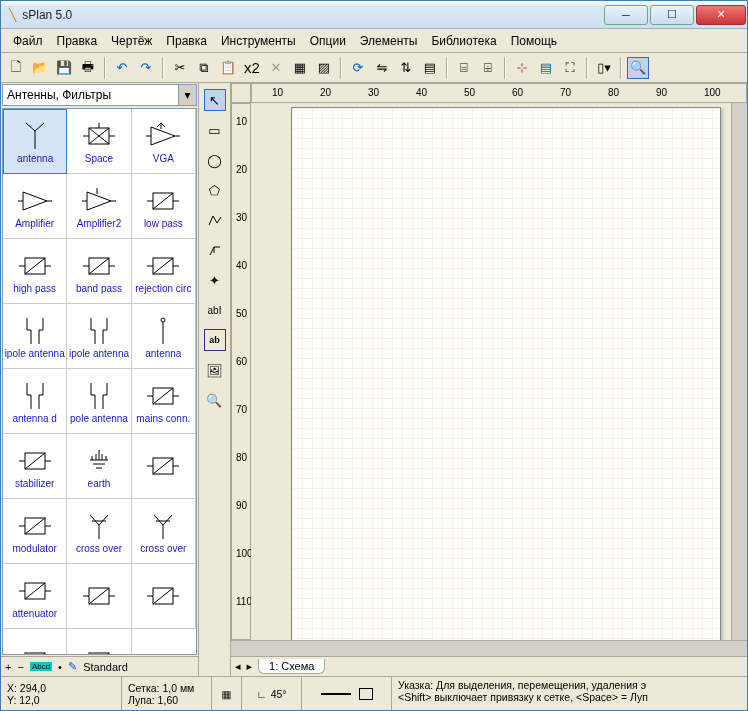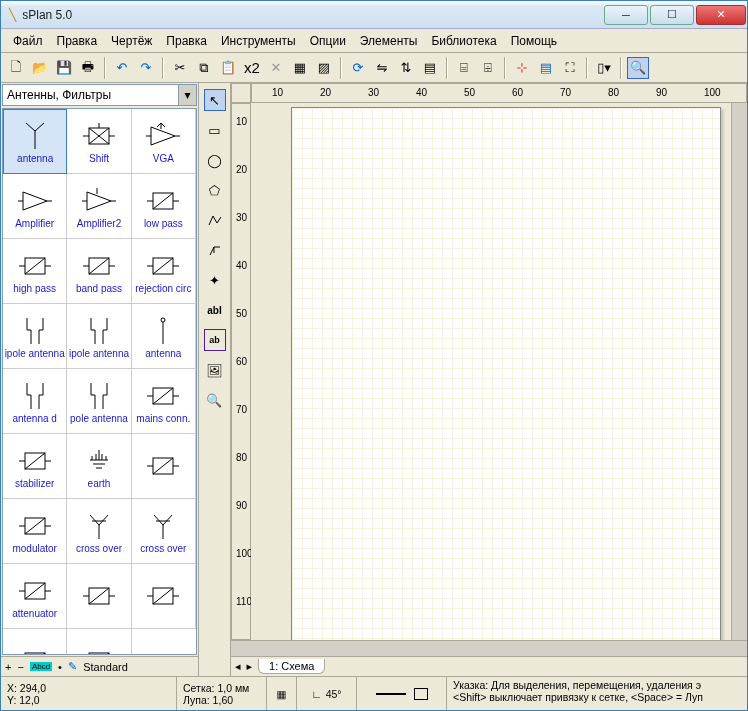--- a/index.html
+++ b/index.html
@@ -132,7 +132,7 @@
                 <path d="M8 5 L28 21 M8 21 L28 5 M2 13 L8 13 M28 13 L34 13 M18 0 L18 5" stroke="#000" fill="none"></path>
               </svg>
             </div>
-            <div class="lbl">Shift</div>
+            <div class="lbl">Space</div>
           </div>
           <div class="cell">
             <div class="sym">

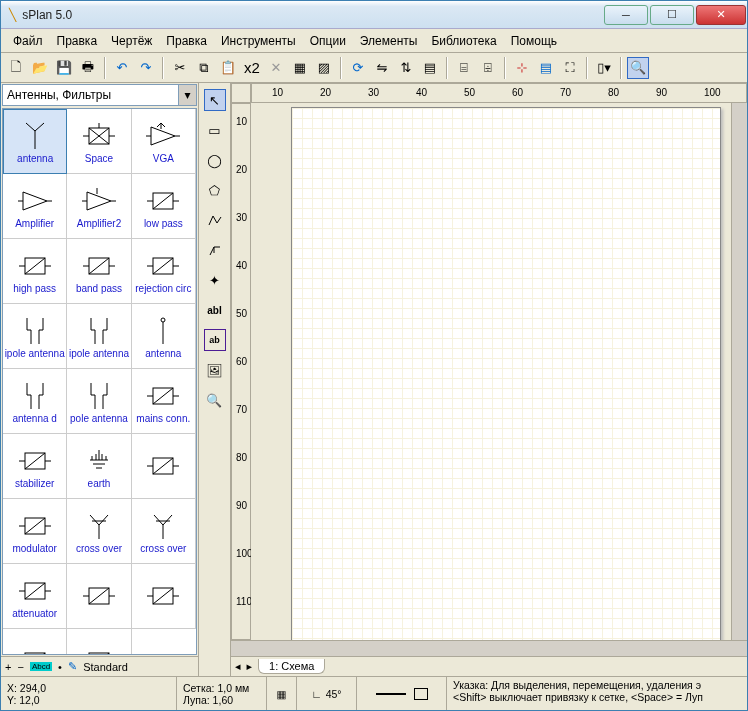--- a/index.html
+++ b/index.html
@@ -368,7 +368,7 @@
           </svg>
         </div>
     <div class="ebtn">✦</div>
-    <div class="ebtn" style="font-size:10px;font-weight:bold;">abI</div>
+    <div class="ebtn" style="font-size:10px;font-weight:normal;">abI</div>
     <div class="ebtn" style="border:1px solid #4c1d95;font-size:9px;font-weight:bold;">ab</div>
     <div class="ebtn">🖼</div>
     <div class="ebtn">🔍</div>

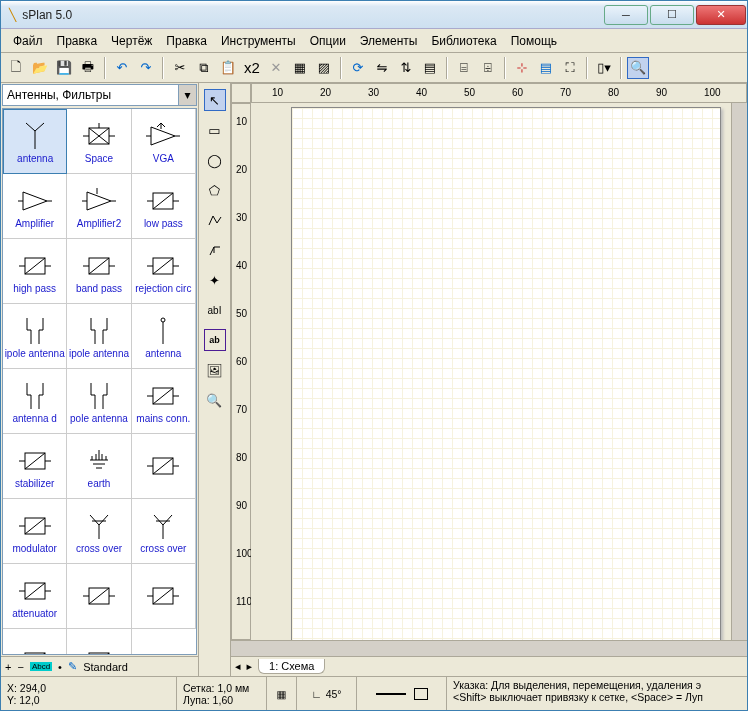--- a/index.html
+++ b/index.html
@@ -419,7 +419,7 @@
 </div>
 
 <div class="status">
-  <div class="cell2" style="width:176px;">
+  <div class="cell2" style="width:121px;">
     <span>X: 294,0</span>
     <span>Y: 12,0</span>
   </div>

